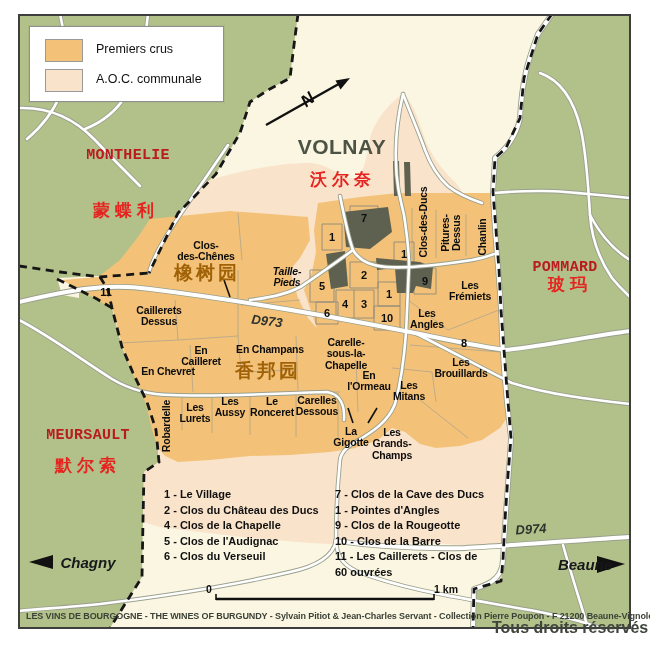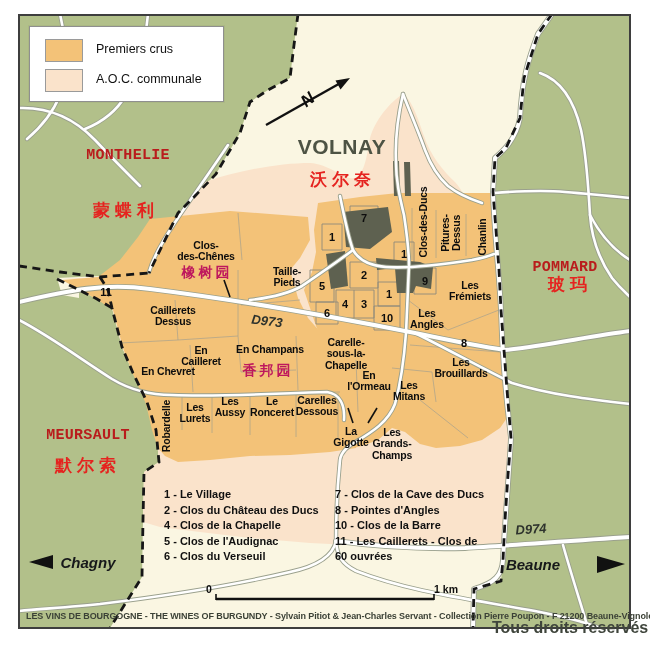--- a/index.html
+++ b/index.html
@@ -11,7 +11,7 @@
   .volnay{font-size:21px;font-weight:700;color:#4d5344;letter-spacing:.5px;}
   .cjk{font-size:17px;font-weight:700;color:#e5231f;letter-spacing:5px;
        font-family:"DejaVu Serif","Liberation Serif",serif;}
-  .cjk-s{font-size:14px;font-weight:700;color:#be185d;letter-spacing:3px;
+  .cjk-s{font-size:19px;font-weight:700;color:#a16207;letter-spacing:3px;
        font-family:"DejaVu Serif","Liberation Serif",serif;}
   .vine{font-size:10.5px;font-weight:700;line-height:1.08;letter-spacing:-.2px;}
   .num{font-size:11px;font-weight:700;}

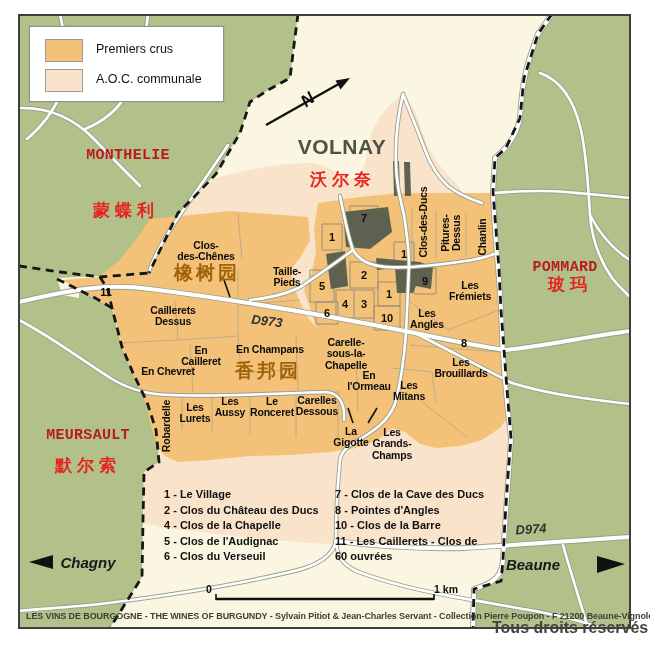--- a/index.html
+++ b/index.html
@@ -166,7 +166,7 @@
   <div class="lbl vine" style="left:206px;top:251px;">Clos-
 des-Chênes</div>
   <div class="lbl cjk-s" style="left:207px;top:273px;">橡树园</div>
-  <div class="lbl vine" style="left:287px;top:277px;">Taille-
+  <div class="lbl vine" style="left:287px;top:277px;font-style:italic;">Taille-
 Pieds</div>
   <div class="lbl vine" style="left:173px;top:316px;">Caillerets
 Dessus</div>

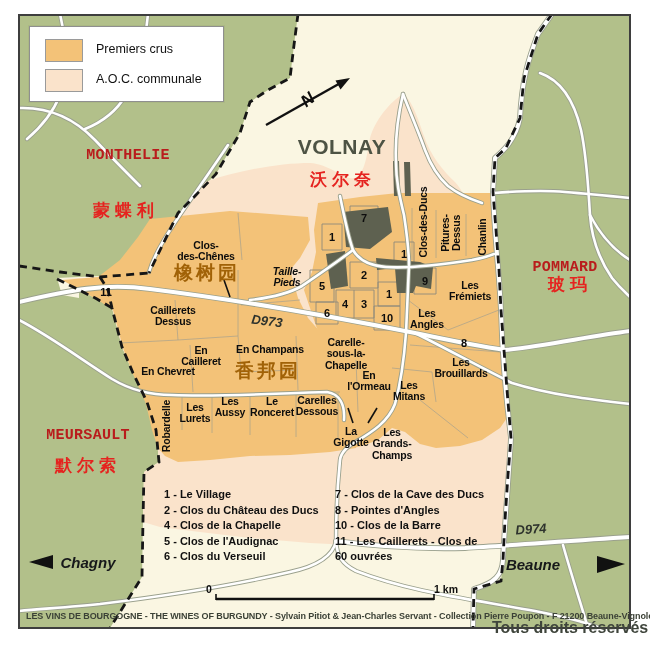--- a/index.html
+++ b/index.html
@@ -168,7 +168,7 @@
   <div class="lbl cjk-s" style="left:207px;top:273px;">橡树园</div>
   <div class="lbl vine" style="left:287px;top:277px;font-style:italic;">Taille-
 Pieds</div>
-  <div class="lbl vine" style="left:173px;top:316px;">Caillerets
+  <div class="lbl vine" style="left:159px;top:316px;">Caillerets
 Dessus</div>
   <div class="lbl vine" style="left:201px;top:356px;">En
 Cailleret</div>

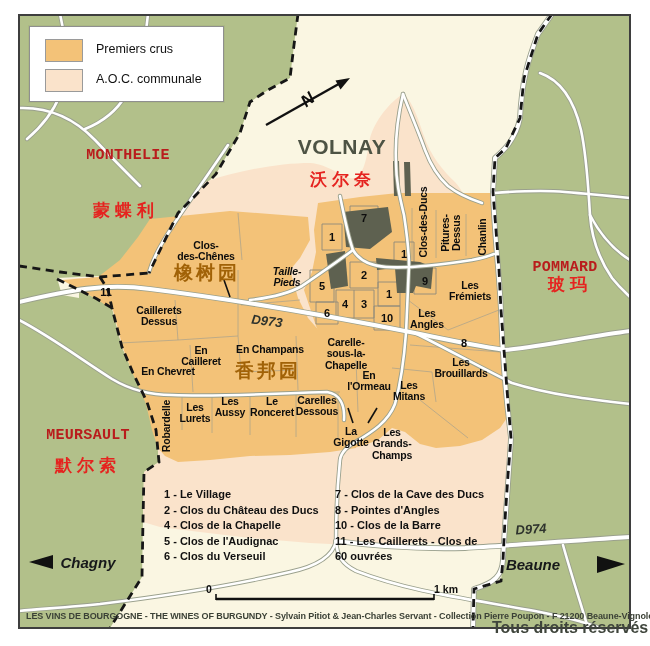--- a/index.html
+++ b/index.html
@@ -230,7 +230,7 @@
   </div>
   <div class="listcol" style="left:335px;top:487px;">
     <div>7 - Clos de la Cave des Ducs</div>
-    <div>8 - Pointes d'Angles</div>
+    <div>1 - Pointes d'Angles</div>
     <div>10 - Clos de la Barre</div>
     <div>11 - Les Caillerets - Clos de</div>
     <div>60 ouvrées</div>

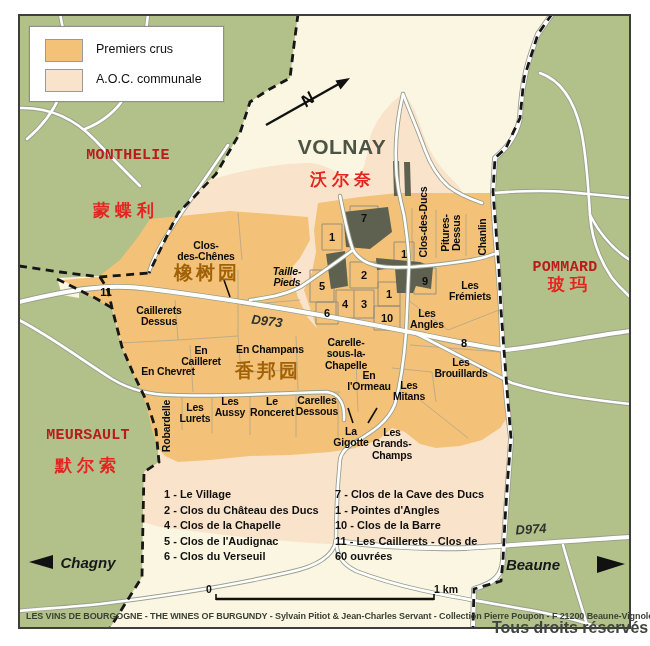--- a/index.html
+++ b/index.html
@@ -231,6 +231,7 @@
   <div class="listcol" style="left:335px;top:487px;">
     <div>7 - Clos de la Cave des Ducs</div>
     <div>1 - Pointes d'Angles</div>
+    <div>9 - Clos de la Rougeotte</div>
     <div>10 - Clos de la Barre</div>
     <div>11 - Les Caillerets - Clos de</div>
     <div>60 ouvrées</div>

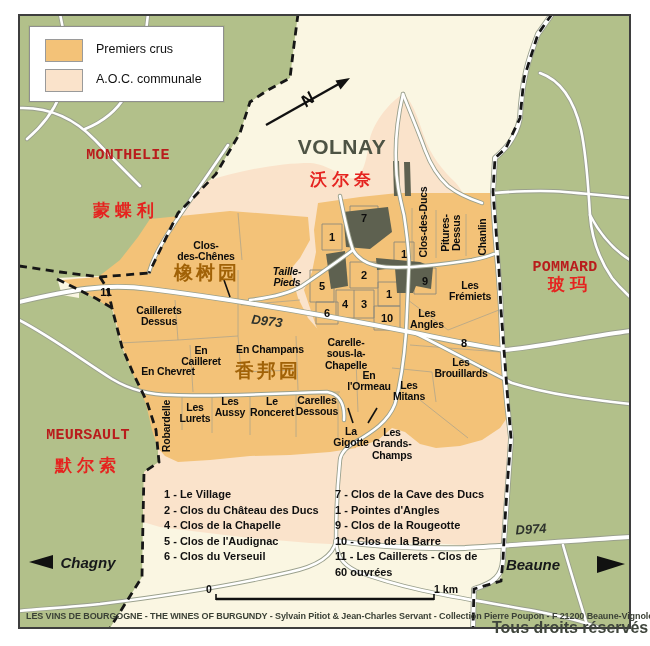--- a/index.html
+++ b/index.html
@@ -240,7 +240,7 @@
   <div class="lbl roadlbl" style="left:267px;top:321px;transform:translate(-50%,-50%) rotate(7deg);font-size:13px;">D973</div>
   <div class="lbl roadlbl" style="left:531px;top:529px;transform:translate(-50%,-50%) rotate(-4deg);font-size:13px;">D974</div>
   <div class="lbl dir" style="left:88px;top:562px;">Chagny</div>
-  <div class="lbl dir" style="left:533px;top:564px;font-style:italic;">Beaune</div>
+  <div class="lbl dir" style="left:585px;top:564px;font-style:italic;">Beaune</div>
   <div class="lbl scalelbl" style="left:209px;top:589px;">0</div>
   <div class="lbl scalelbl" style="left:446px;top:589px;">1 km</div>
   <div class="lbl north" style="left:308px;top:100px;">N</div>

